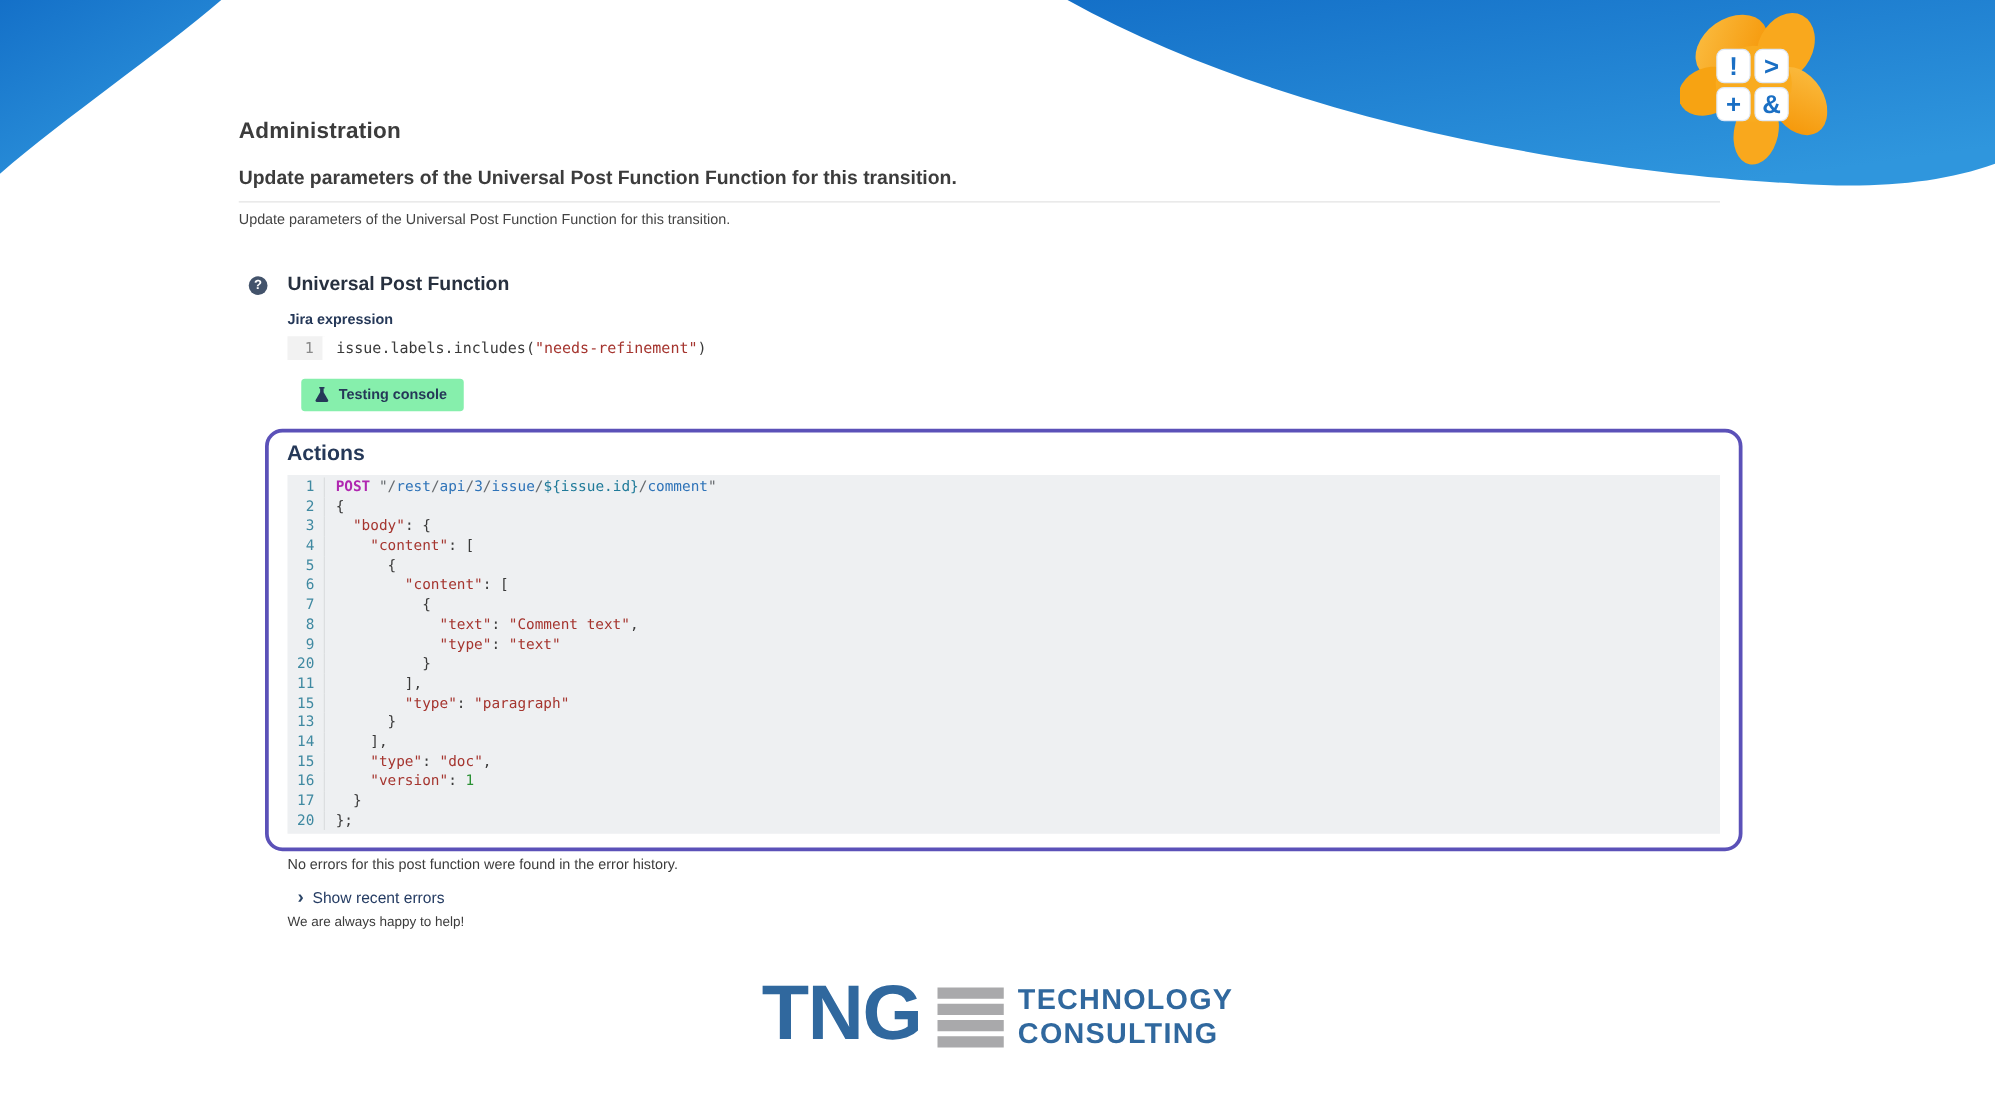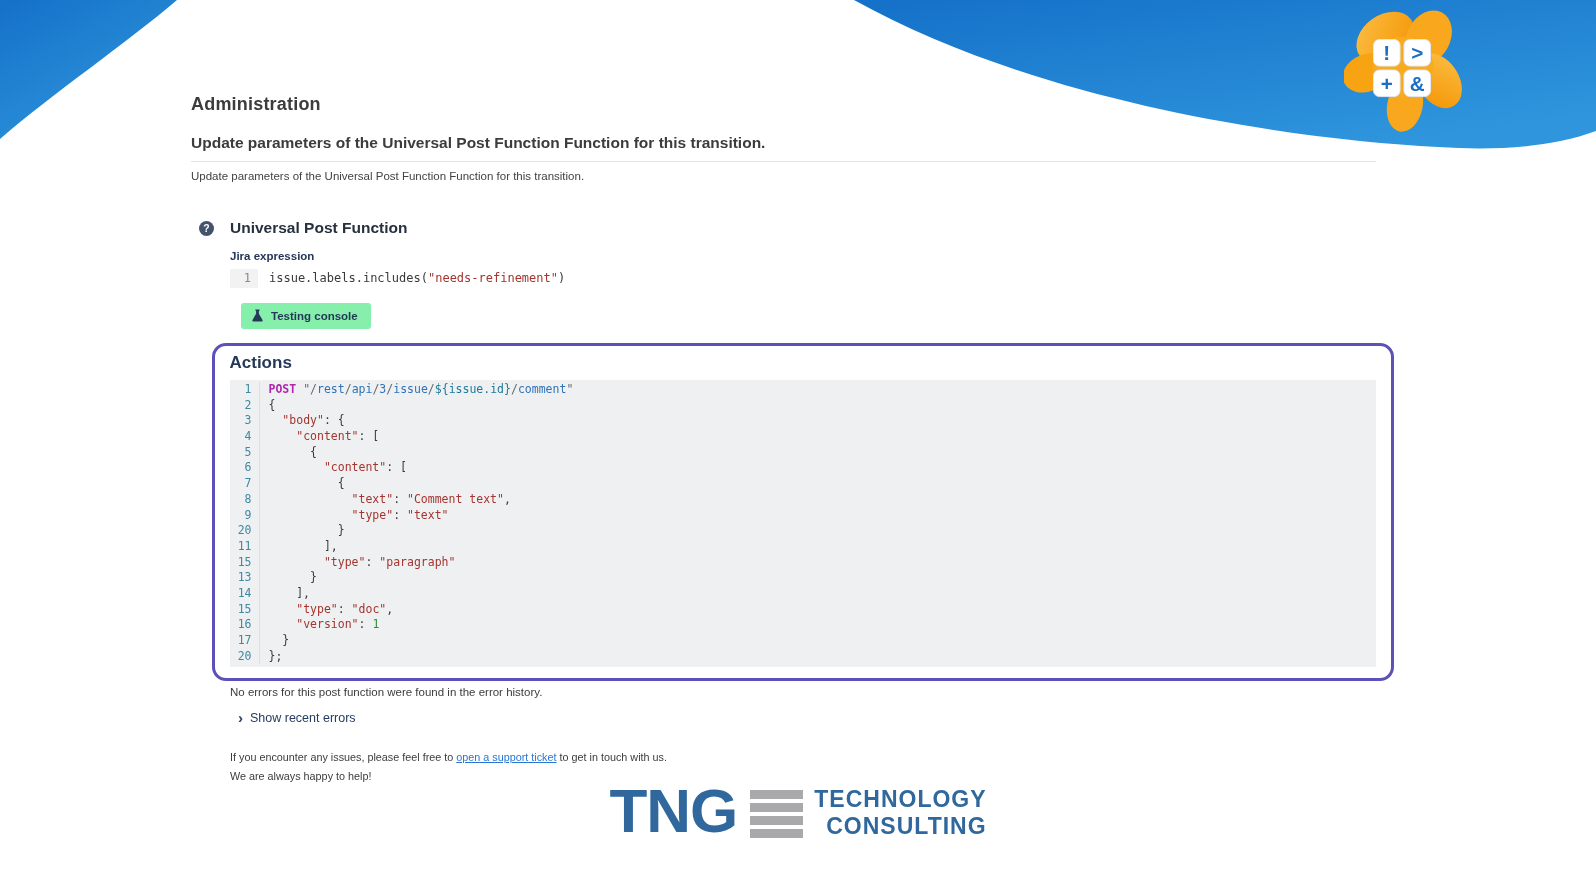--- a/index.html
+++ b/index.html
@@ -170,7 +170,6 @@
     <span>Show recent errors</span>
   </div>
 
-  <div class="support"><span>If you encounter any issues, please feel free to </span><a>open a support ticket</a><span> to get in touch with us.</span></div>
   <div class="support-line2">We are always happy to help!</div>
 </div>
 

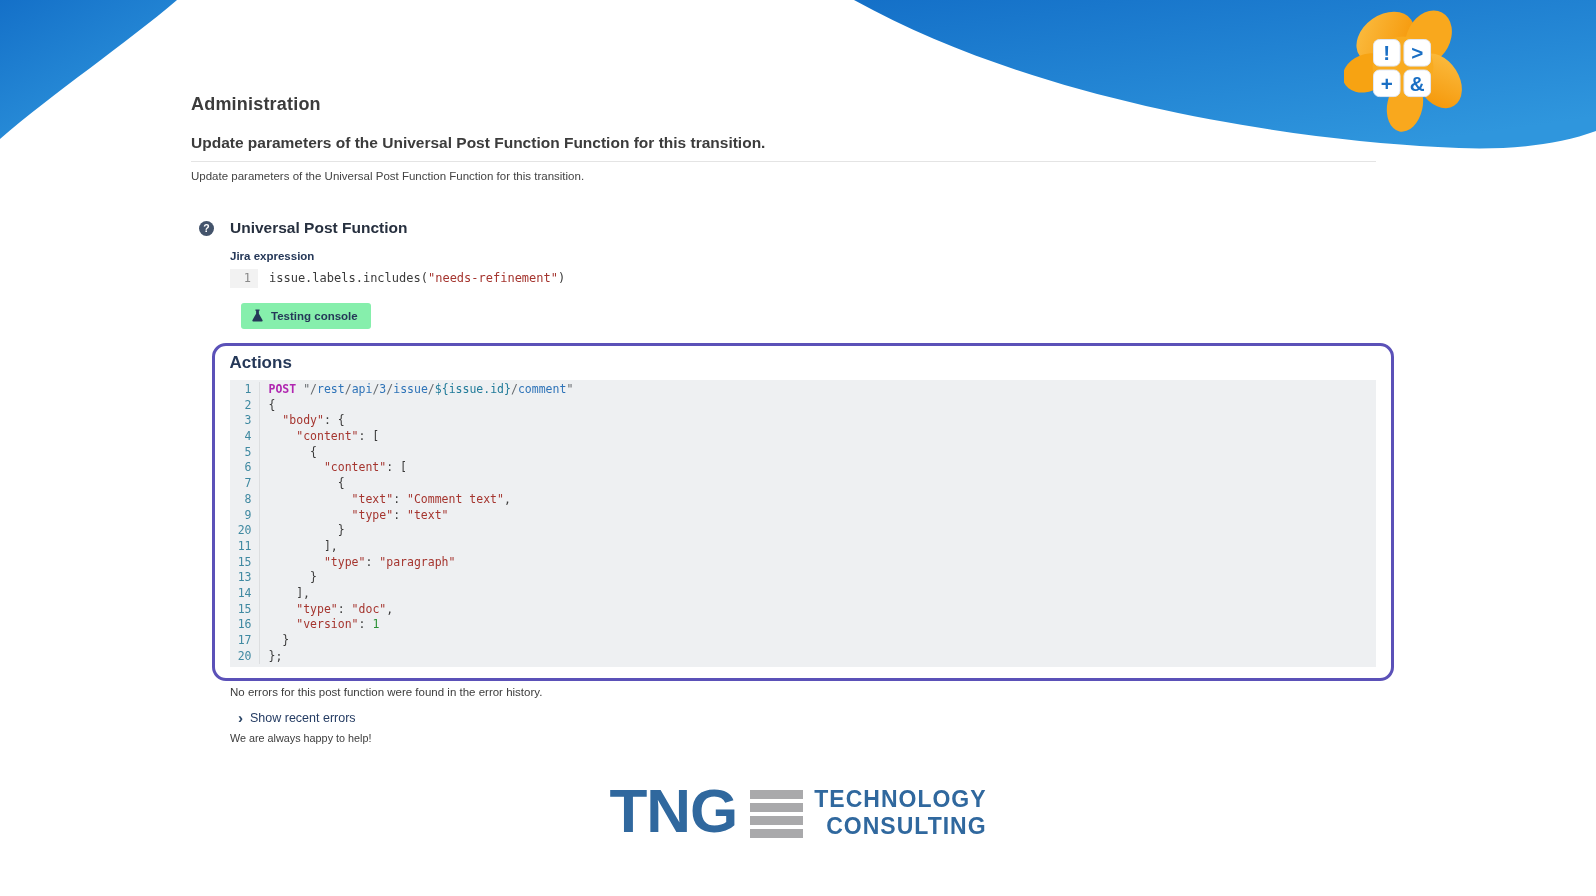--- a/index.html
+++ b/index.html
@@ -67,7 +67,7 @@
   .tng-bars { display:flex; flex-direction:column; gap:4.5px; margin:6px 11px 0 13px; }
   .tng-bars div { width:53px; height:8.5px; background:#a9a9ab; }
   .tng-text { font-size:23px; font-weight:bold; color:#30689e; letter-spacing:1px;
-              line-height:27px; margin-top:4px;text-align:right; }
+              line-height:27px; margin-top:4px; }
 </style>
 </head>
 <body>

